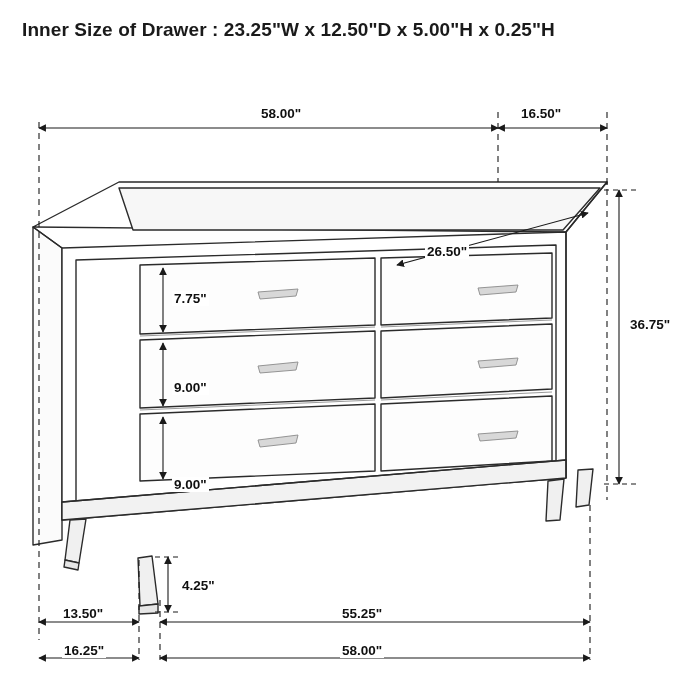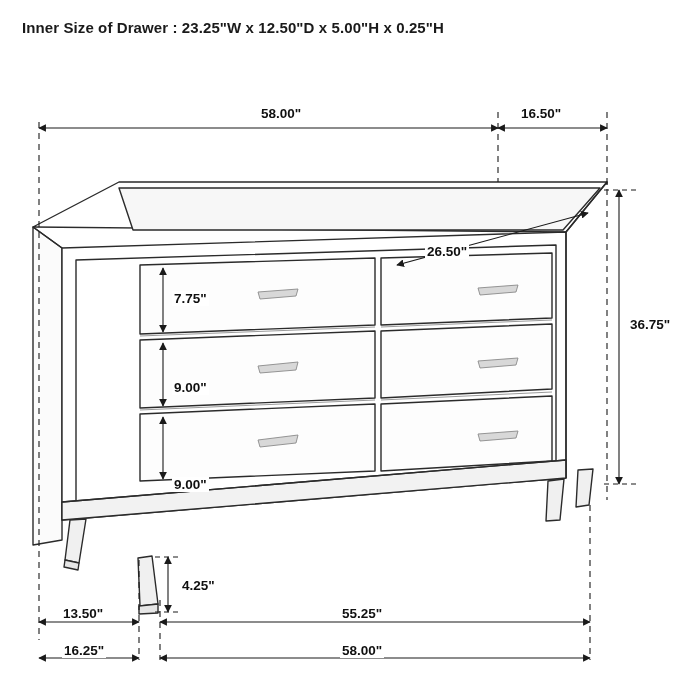--- a/index.html
+++ b/index.html
@@ -19,7 +19,7 @@
     position: absolute;
     left: 22px;
     top: 19px;
-    font-size: 15px;
+    font-size: 19px;
     font-weight: bold;
     color: #1a1a1a;
     letter-spacing: 0.1px;

